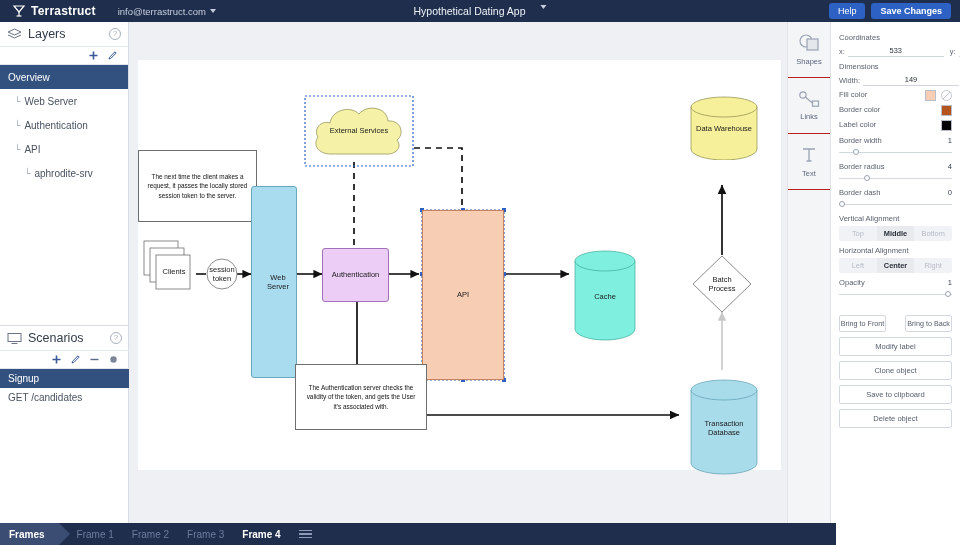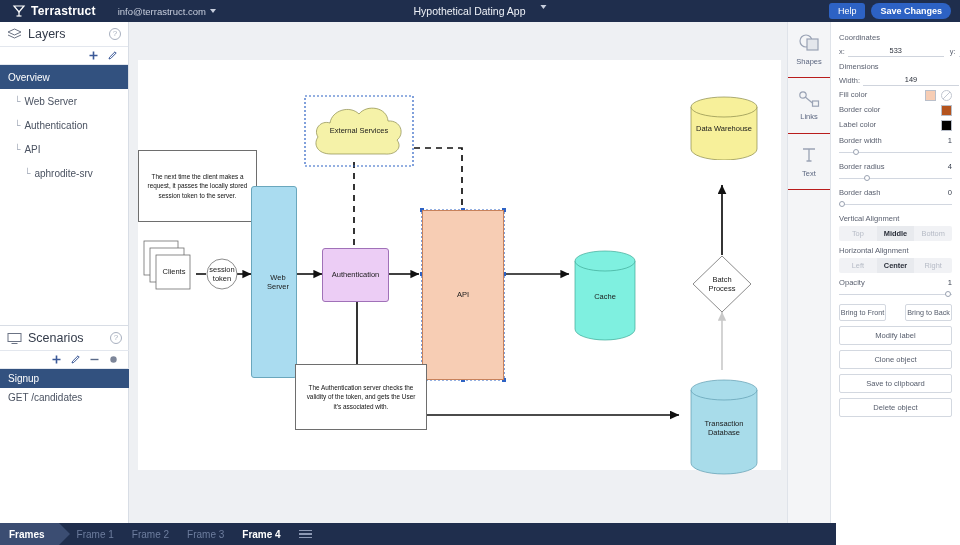--- a/index.html
+++ b/index.html
@@ -27,7 +27,7 @@
   .doc-title{ color:#eef1f7; font-size:10.5px; }
   .topright{ margin-left:auto; display:flex; align-items:center; gap:6px; padding-right:9px;}
   .btn-help{ background:#2d62c4; color:#fff; font-size:9px; border-radius:3px; padding:3px 9px; border:none;}
-  .btn-save{ background:#2d62c4; color:#fff; font-size:9px; border-radius:8px; padding:3px 9px; border:none; font-weight:bold;}
+  .btn-save{ background:#2d62c4; color:#fff; font-size:9px; border-radius:3px; padding:3px 9px; border:none; font-weight:bold;}
 
   
   .left{ position:absolute; left:0; top:22px; width:129px; height:501px; background:#fff; border-right:1px solid #d8dde5;}

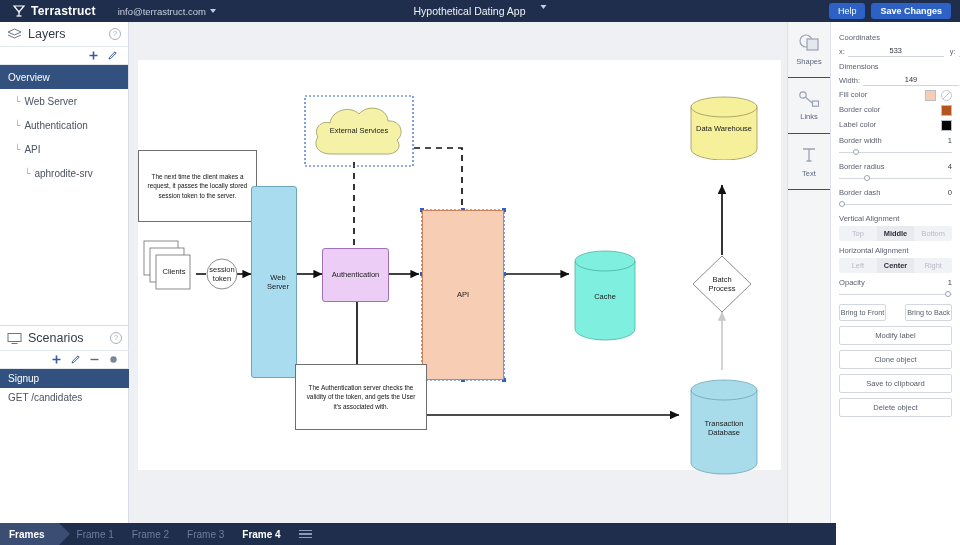--- a/index.html
+++ b/index.html
@@ -80,7 +80,7 @@
   .segwrap{ display:flex; background:#f1f2f5; border-radius:2px; margin-top:2px; margin-bottom:2px;}
   .seg{ flex:1; text-align:center; font-size:7.4px; padding:3px 0; color:#b6bbc6;}
   .seg.on{ color:#2a2f3a; font-weight:bold; background:#e8eaee;}
-  .btnrow{ display:flex; gap:19px; margin-top:5px;align-items:center;}
+  .btnrow{ display:flex; gap:19px; margin-top:16px;align-items:center;}
   .obtn{ flex:1; border:1px solid #d3d8e0; border-radius:2px; background:#fff; font-size:7.2px; color:#555c6b; padding:3px 0; text-align:center;}
   .wbtn{ display:block; width:100%; border:1px solid #d3d8e0; border-radius:2px; background:#fff; font-size:7.6px; color:#555c6b; padding:4px 0; text-align:center; margin-top:5px;}
 

